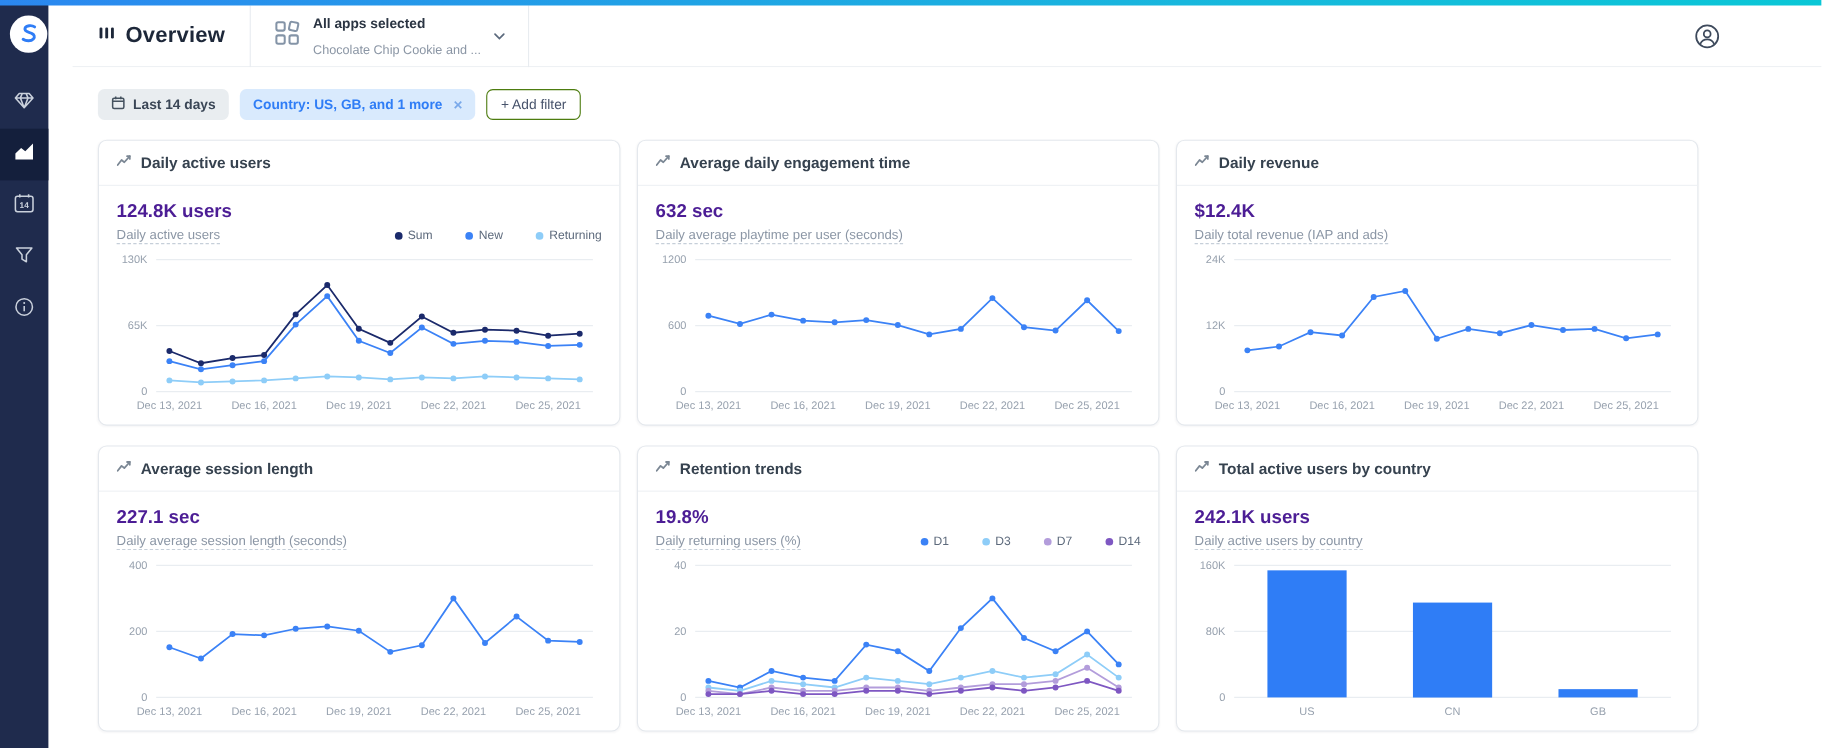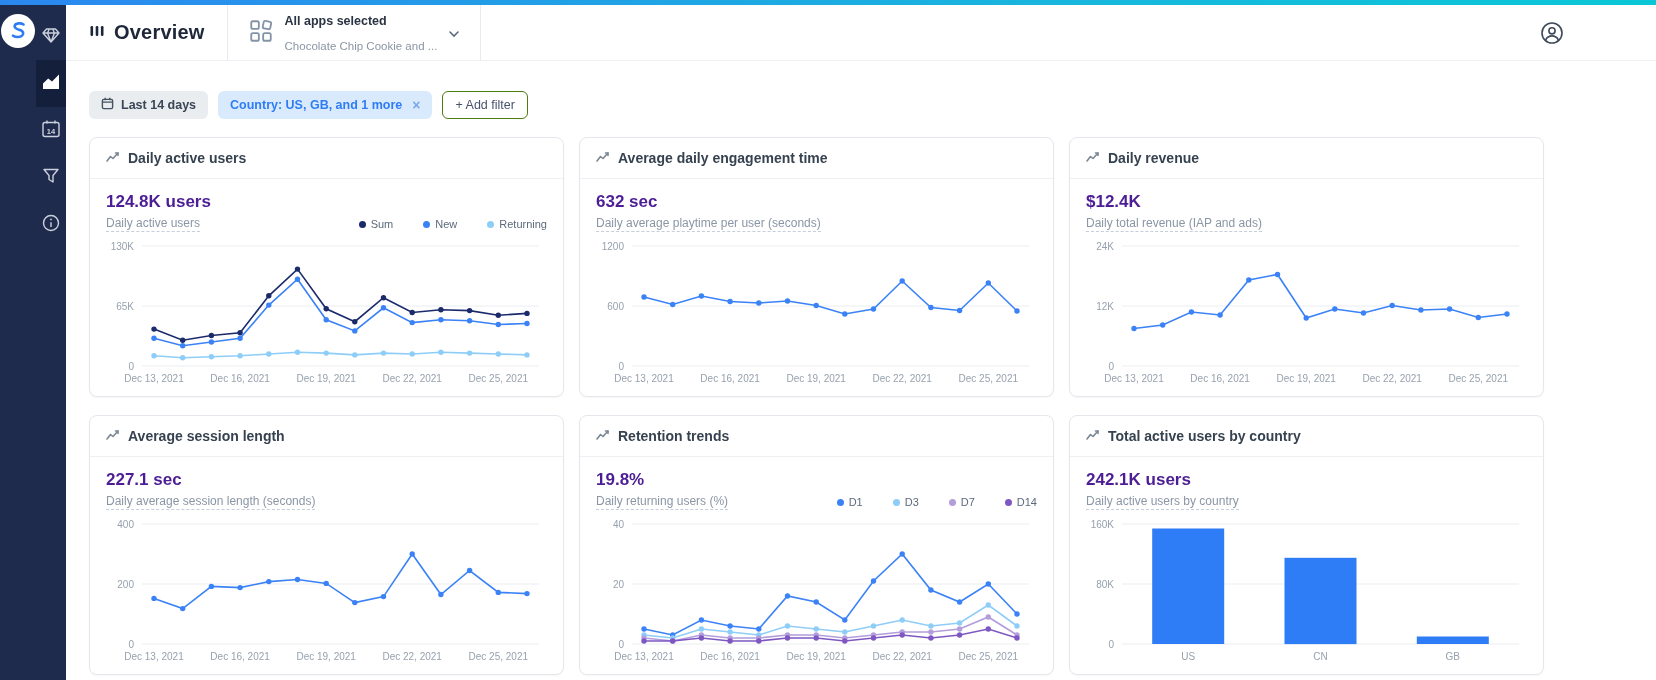--- a/index.html
+++ b/index.html
@@ -20,7 +20,7 @@
   .app-text .secondary{font-size:11.5px;color:#8b96a5;margin-top:12px}
   .header-spacer{flex:1}
   .account{margin-right:92px;cursor:pointer;display:flex}
-  .filters{display:flex;gap:10px;margin:30px 0 18px 23px}
+  .filters{display:flex;gap:10px;margin:20px 0 18px 23px}
   .pill{display:inline-flex;align-items:center;gap:7px;height:28px;padding:0 12px;border-radius:6px;border:none;font-size:12.5px;font-family:inherit;cursor:pointer}
   .pill.gray{background:#e9edf0;color:#3a4656;font-weight:700}
   .pill.blue{background:#d9eafd;color:#2f7df6;font-weight:600}

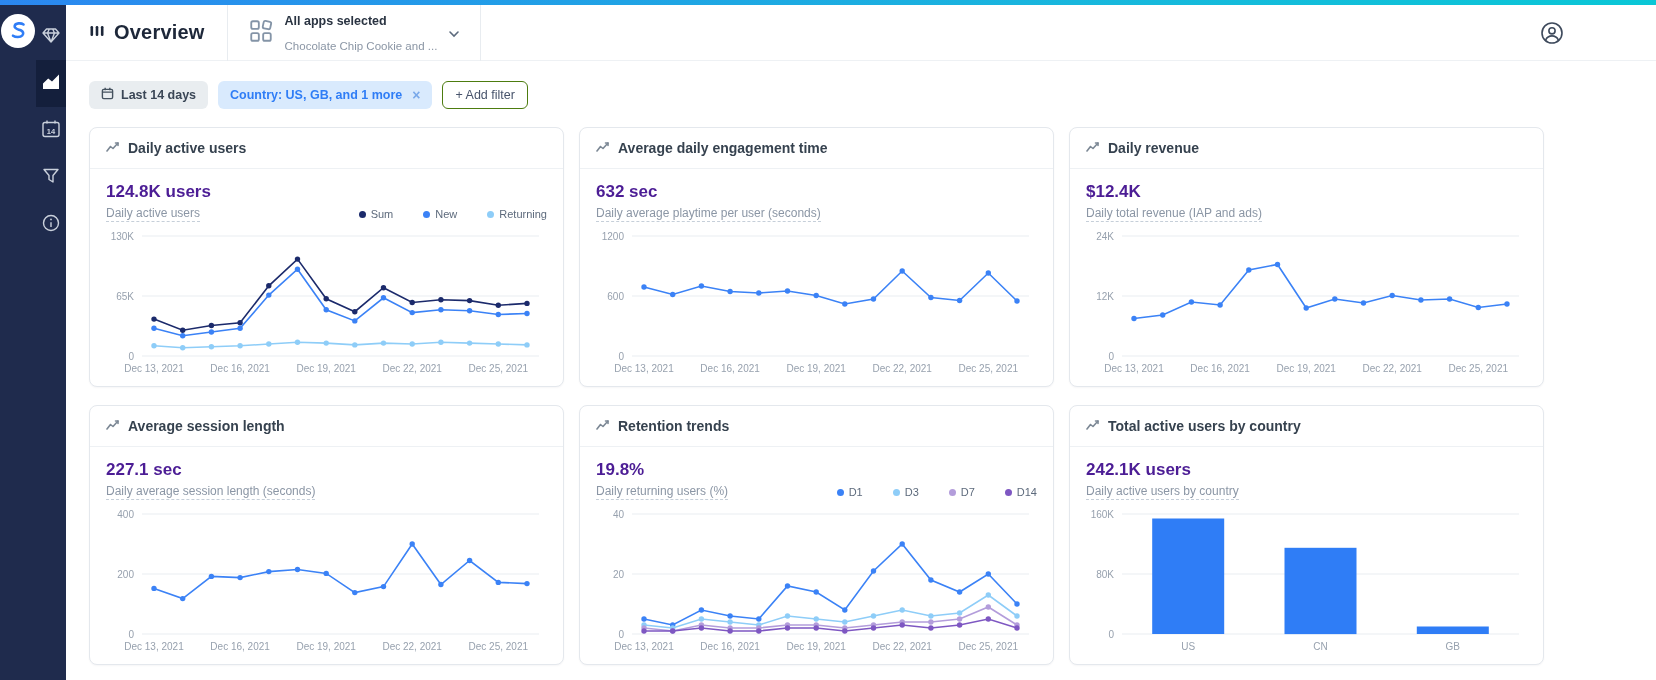--- a/index.html
+++ b/index.html
@@ -5,7 +5,7 @@
   *{margin:0;padding:0;box-sizing:border-box}
   html,body{width:1656px;height:680px;font-family:"Liberation Sans",sans-serif;background:#ffffff;color:#2a3442;overflow:hidden;position:relative}
   .topstrip{position:absolute;top:0;left:0;width:1656px;height:5px;background:linear-gradient(90deg,#2b87f0 0%,#18b7dd 65%,#0ac7d6 100%);z-index:20}
-  .sidebar{position:absolute;left:0;top:0;width:66px;height:680px;background:#1f2b4d;display:flex;flex-direction:row;align-items:flex-start;padding-top:13px;z-index:10}
+  .sidebar{position:absolute;left:0;top:0;width:44px;height:680px;background:#1f2b4d;display:flex;flex-direction:column;align-items:flex-end;padding-top:13px;z-index:10}
   .logo{margin-bottom:16px;cursor:pointer}
   .side-nav{width:100%;display:flex;flex-direction:column}
   .side-item{width:100%;height:47px;display:flex;align-items:center;justify-content:center;cursor:pointer;opacity:.85}

